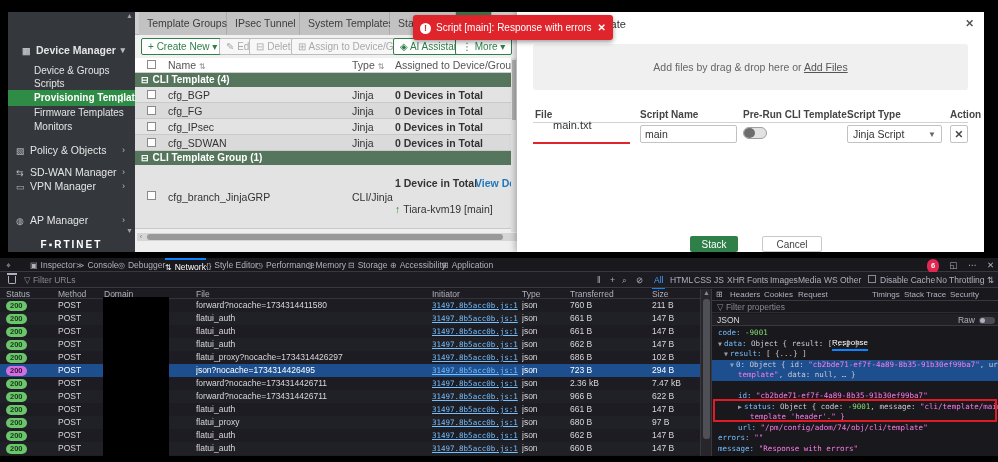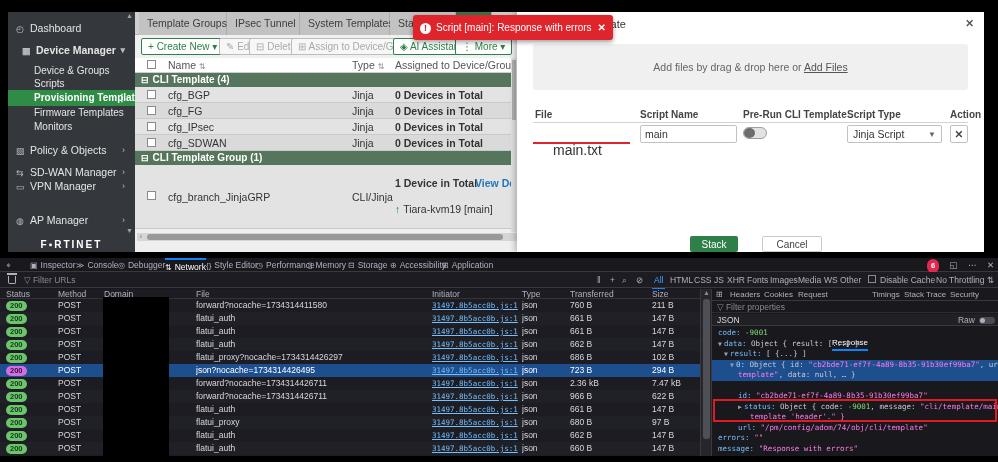--- a/index.html
+++ b/index.html
@@ -152,7 +152,6 @@
   <div id="app">
 
     <div class="sidebar">
-      <div class="sb-item" style="top:8px"><span class="ic">◴</span><span>Dashboard</span></div>
       <div class="sb-item sb-parent" style="top:30px"><span class="ic">▦</span><span>Device Manager</span><span class="chev">▾</span></div>
       <div class="sb-item sb-sub" style="top:51px"><span>Device &amp; Groups</span></div>
       <div class="sb-item sb-sub" style="top:64px"><span>Scripts</span></div>

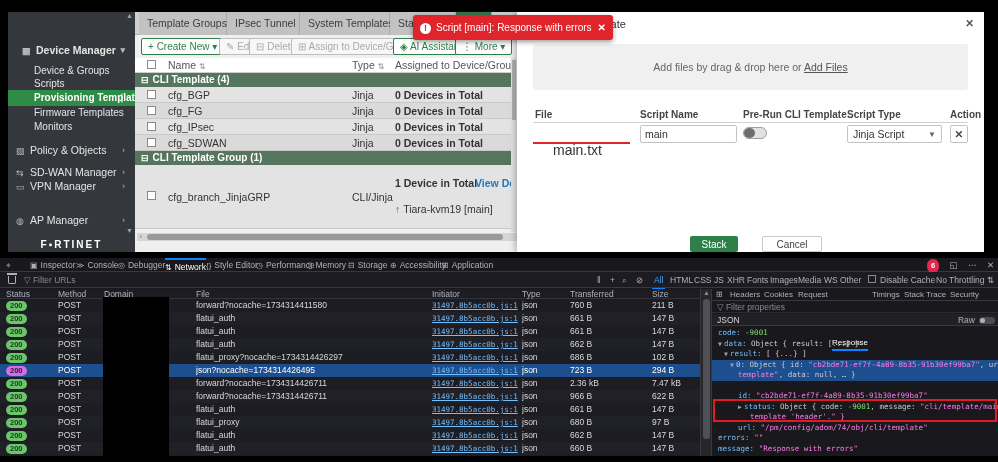--- a/index.html
+++ b/index.html
@@ -71,7 +71,7 @@
   .dropzone u { cursor:pointer; color:#555; }
   .fhead { position:absolute; top:97px; font-weight:bold; color:#444; font-size:10px; }
   .fline { position:absolute; left:16px; top:110px; width:435px; border-top:1px solid #d2d2d2; }
-  .fval  { position:absolute; top:130px; font-size:14px; color:#333;padding-left:18px; }
+  .fval  { position:absolute; top:107px; font-size:11px; color:#333;padding-left:18px; }
   .redline { position:absolute; left:16px; top:130px; width:97px; border-top:2px solid #e0242b; }
   .txtin { position:absolute; left:123px; top:113px; width:97px; height:18px; border:1px solid #c2c2c2; border-radius:2px;
            font-size:10.5px; padding:0 4px; color:#333; font-family:"Liberation Sans",sans-serif; }

